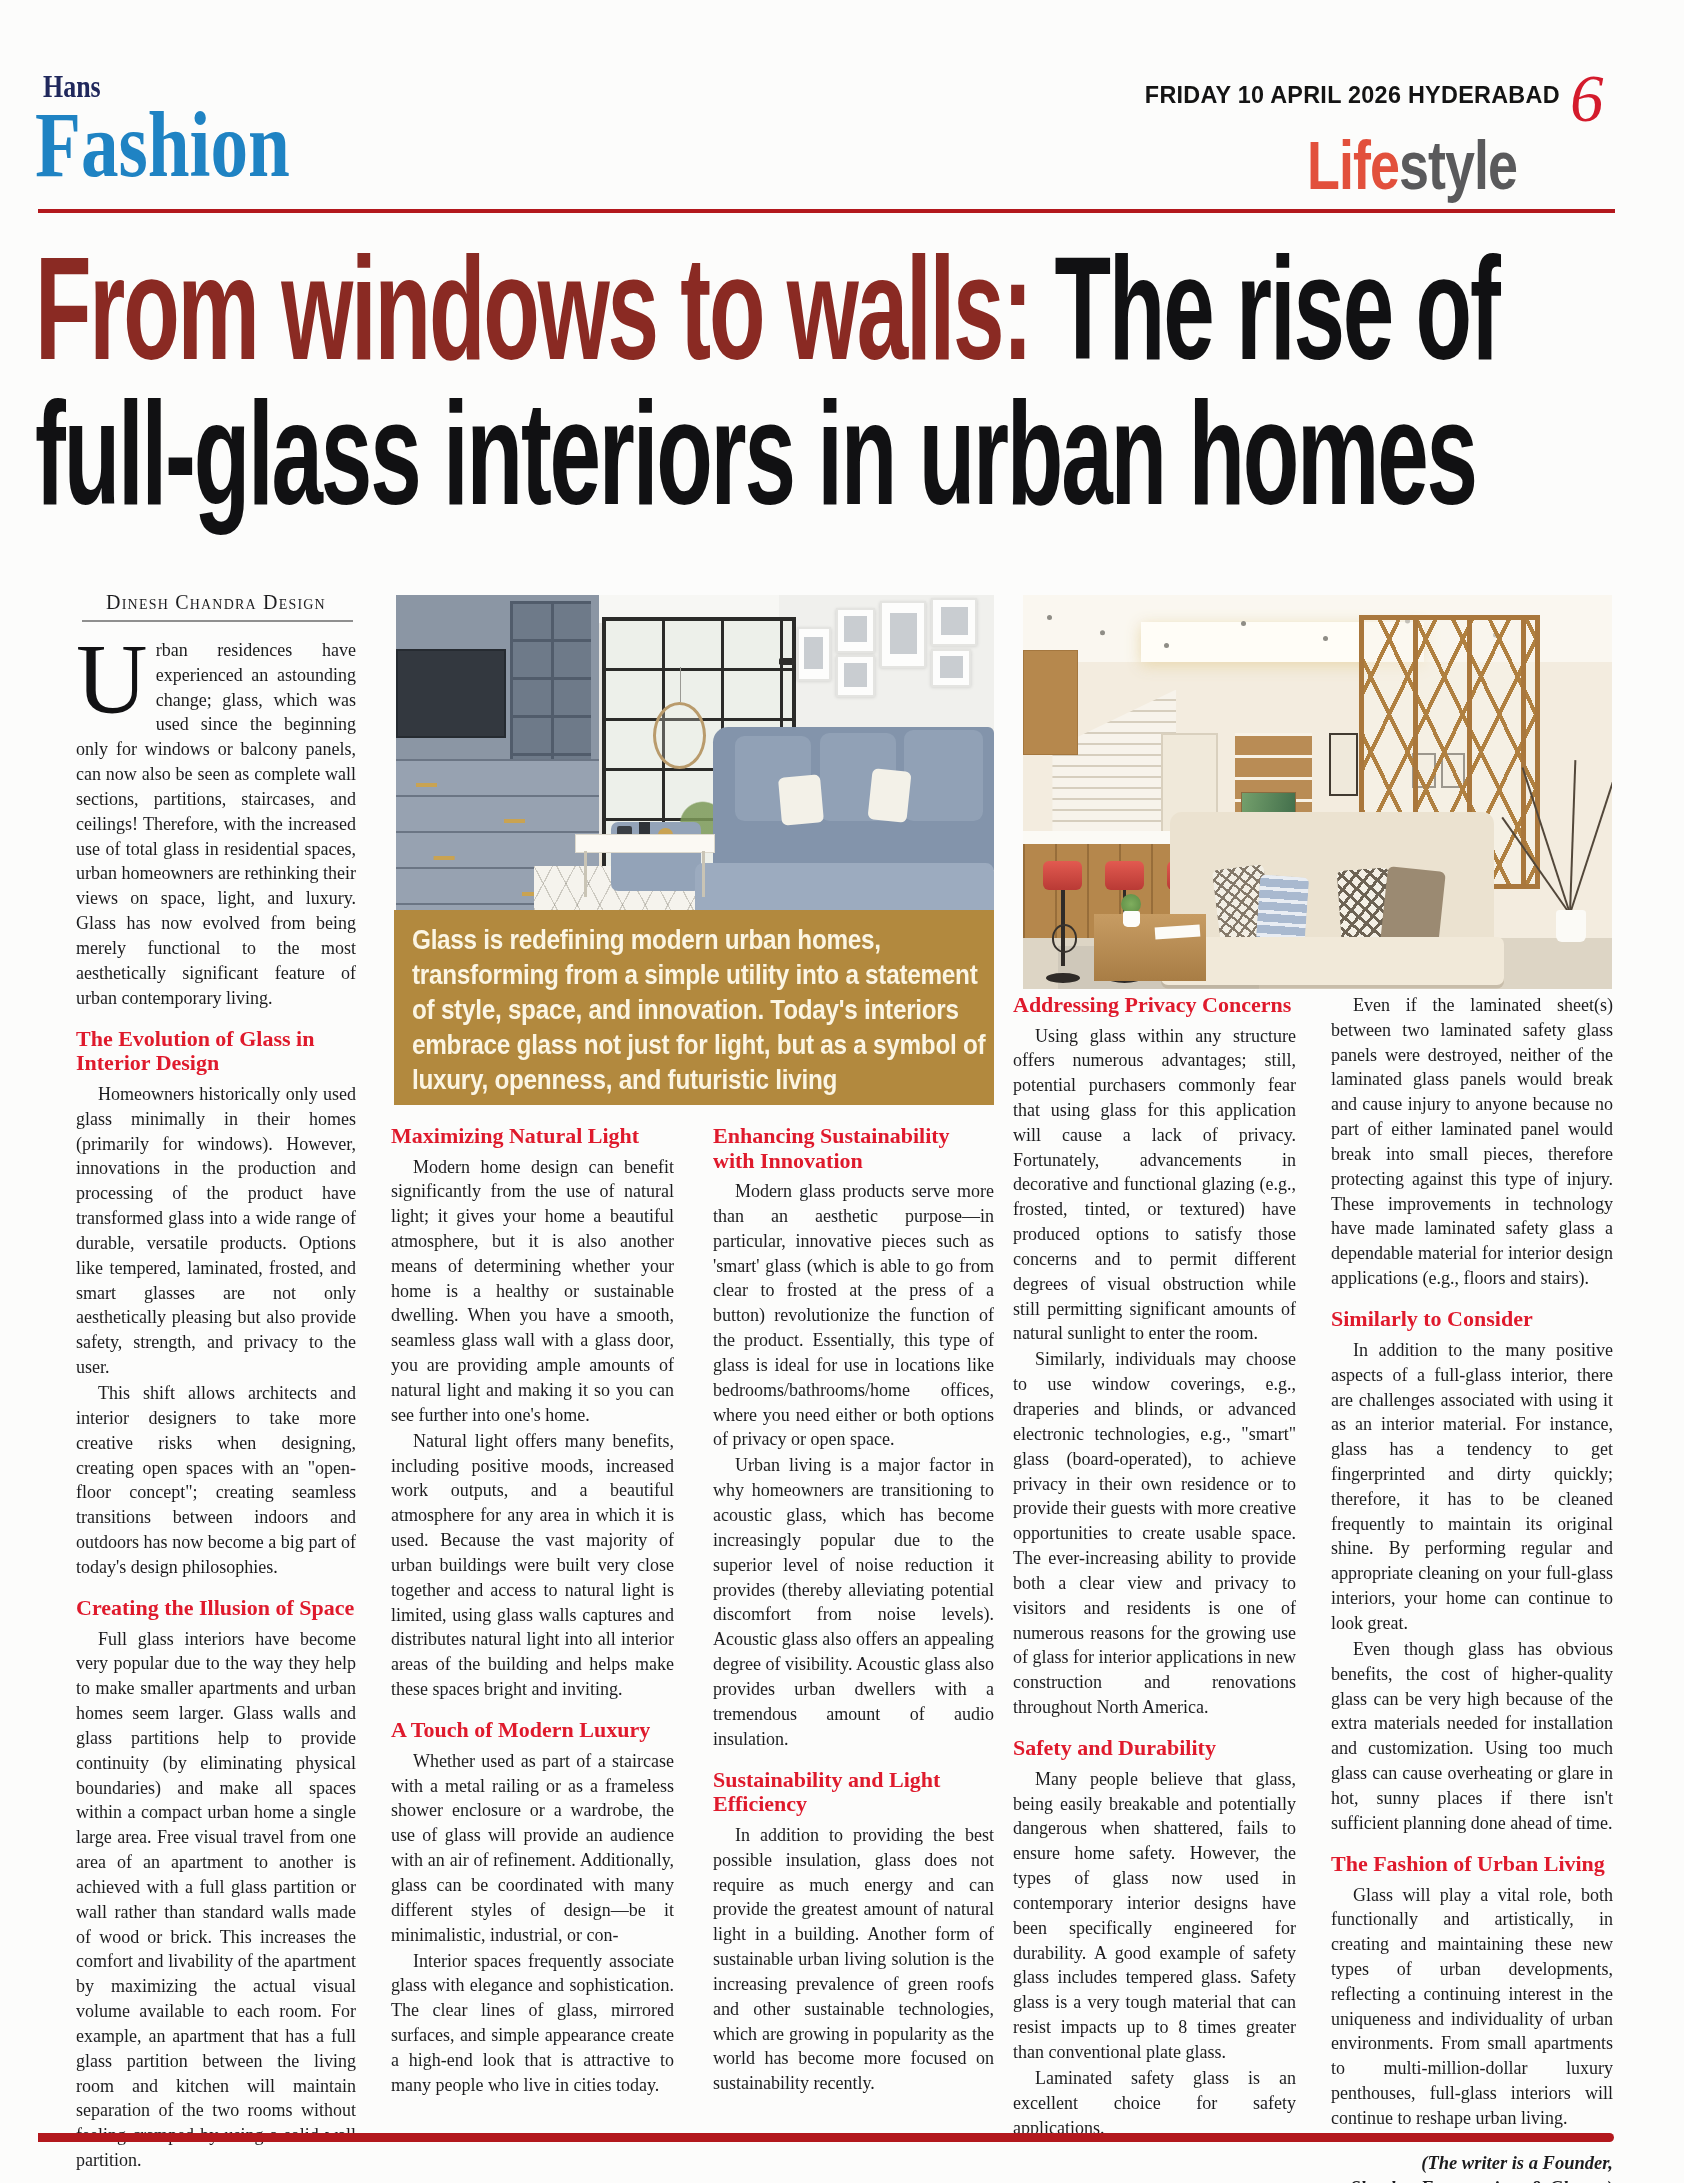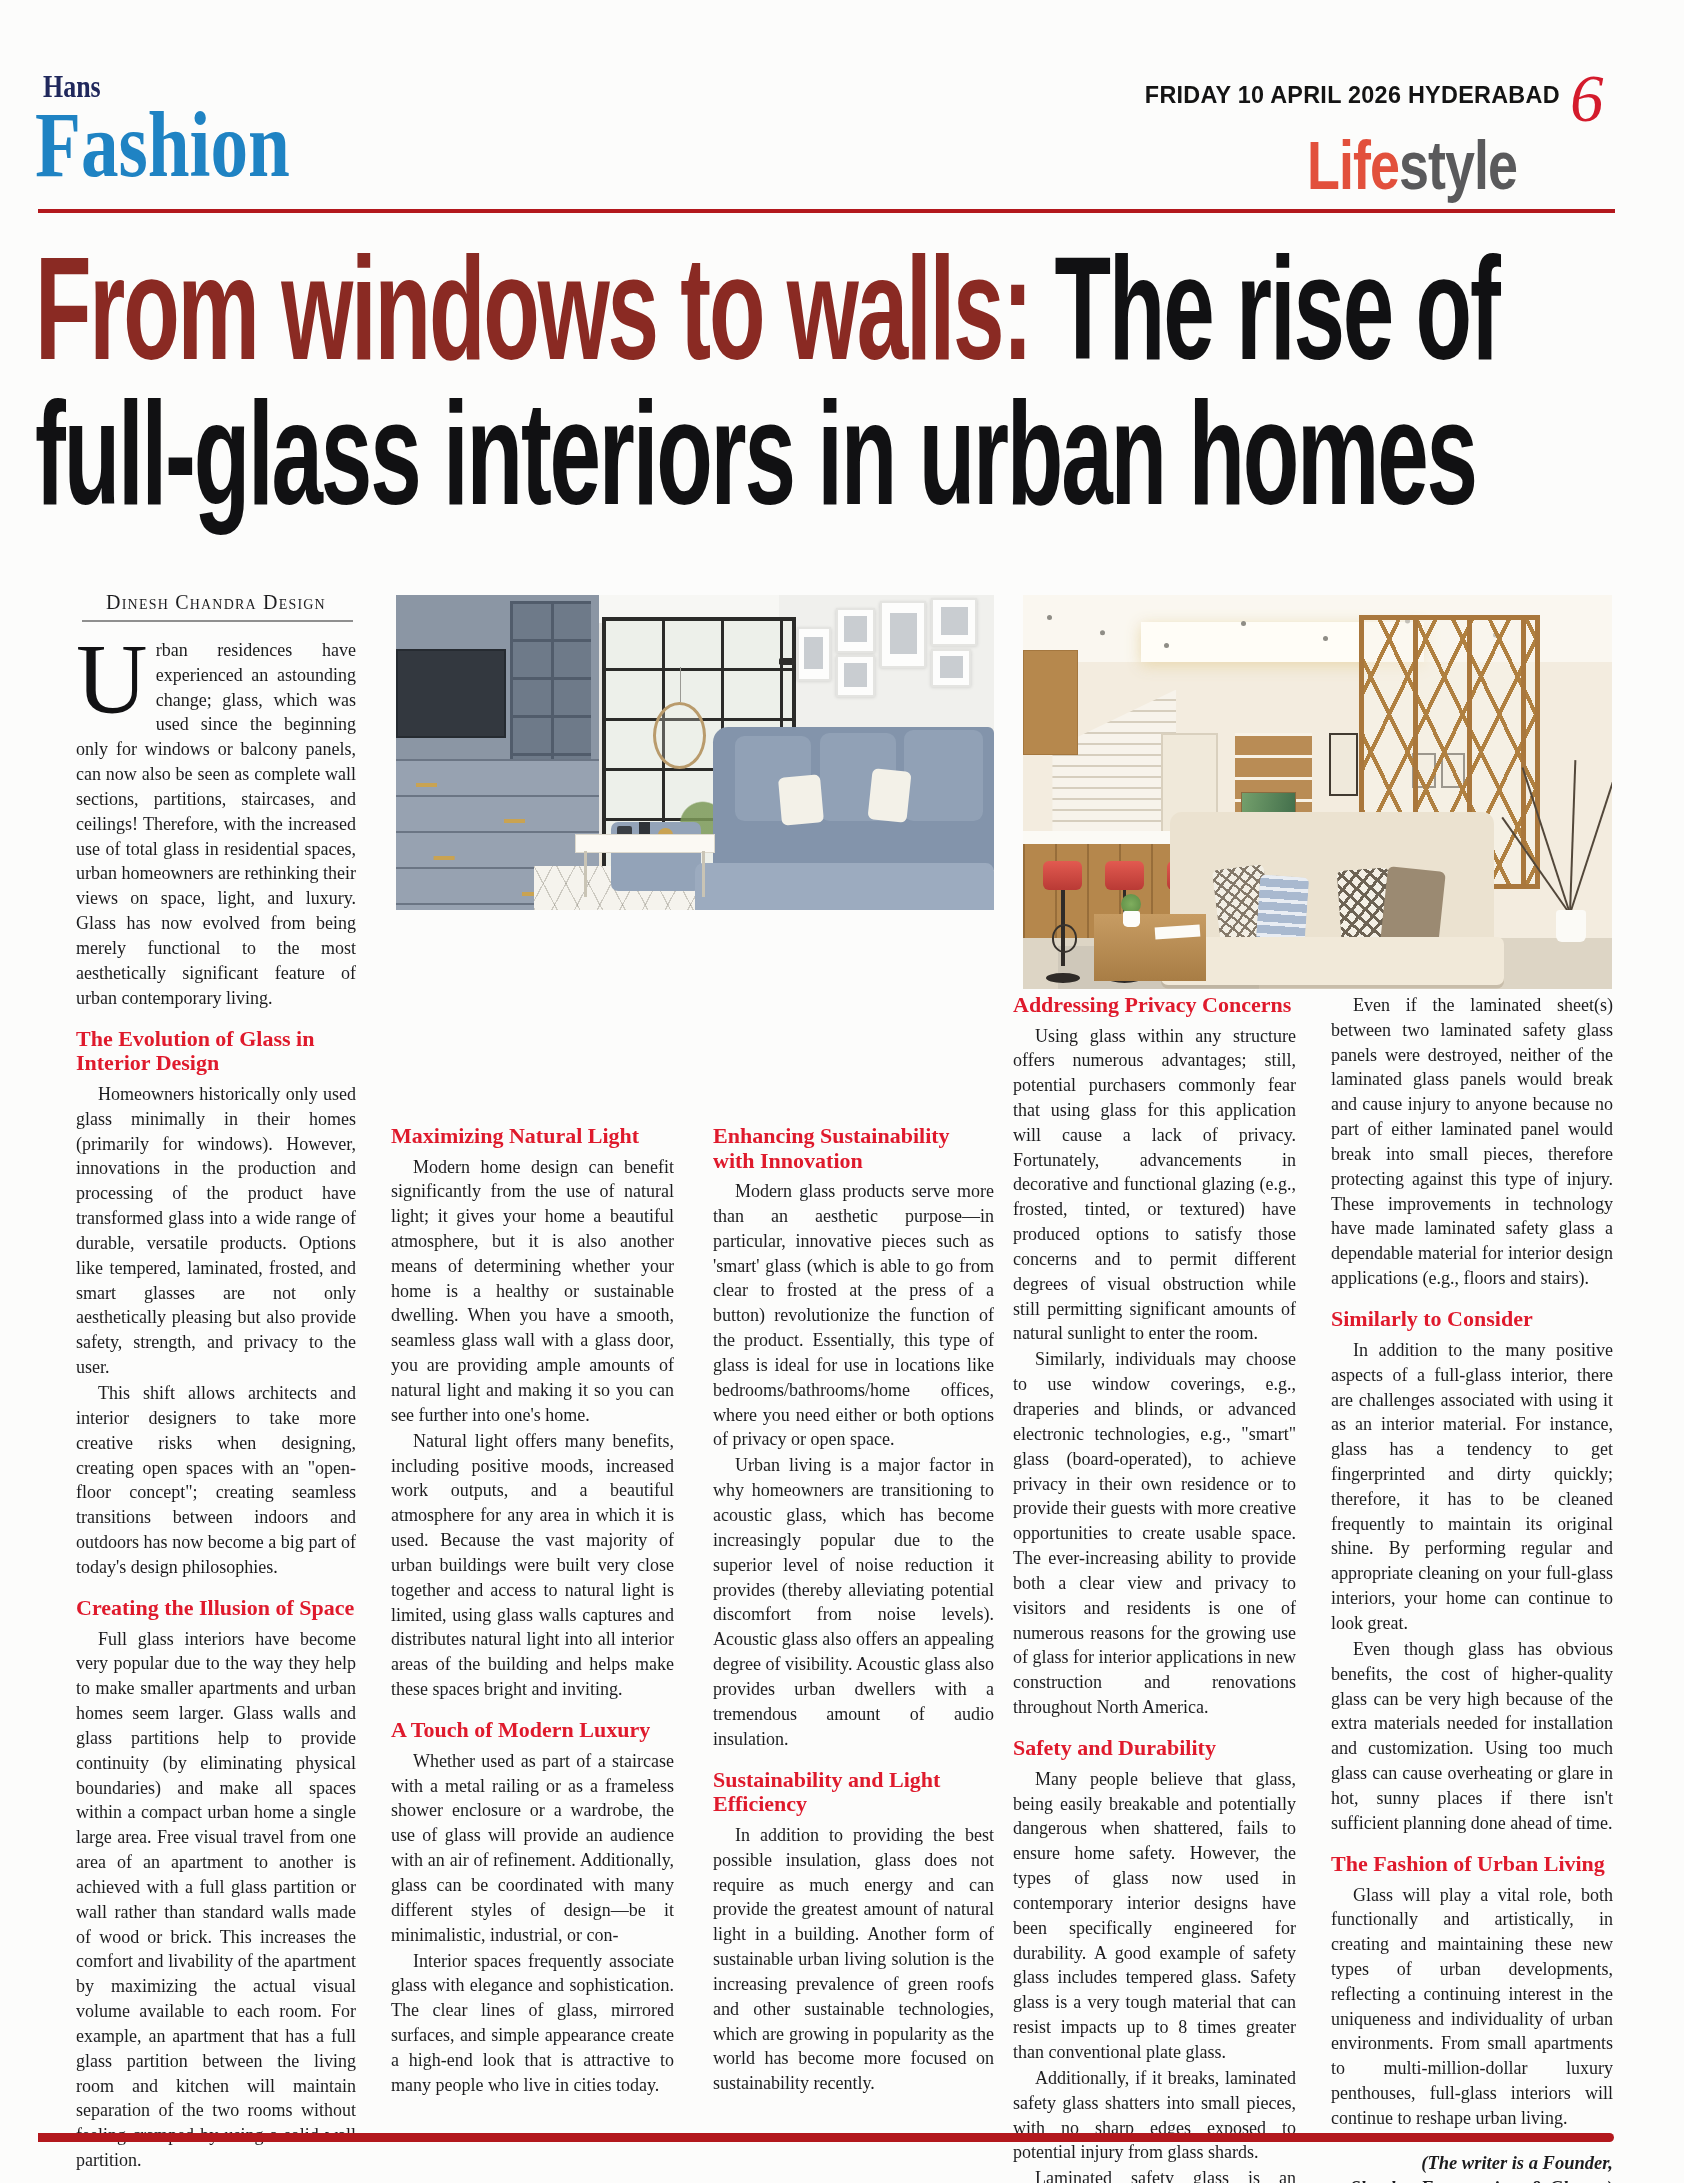--- a/index.html
+++ b/index.html
@@ -240,6 +240,9 @@
     </div>
   </div>
 
+  <div class="goldbox">
+    <div class="gold-inner">Glass is redefining modern urban homes, transforming from a simple utility into a statement of style, space, and innovation. Today's interiors embrace glass not just for light, but as a symbol of luxury, openness, and futuristic living</div>
+  </div>
 
   <div id="photoR" class="photo">
     <div class="pr-backwall"></div>

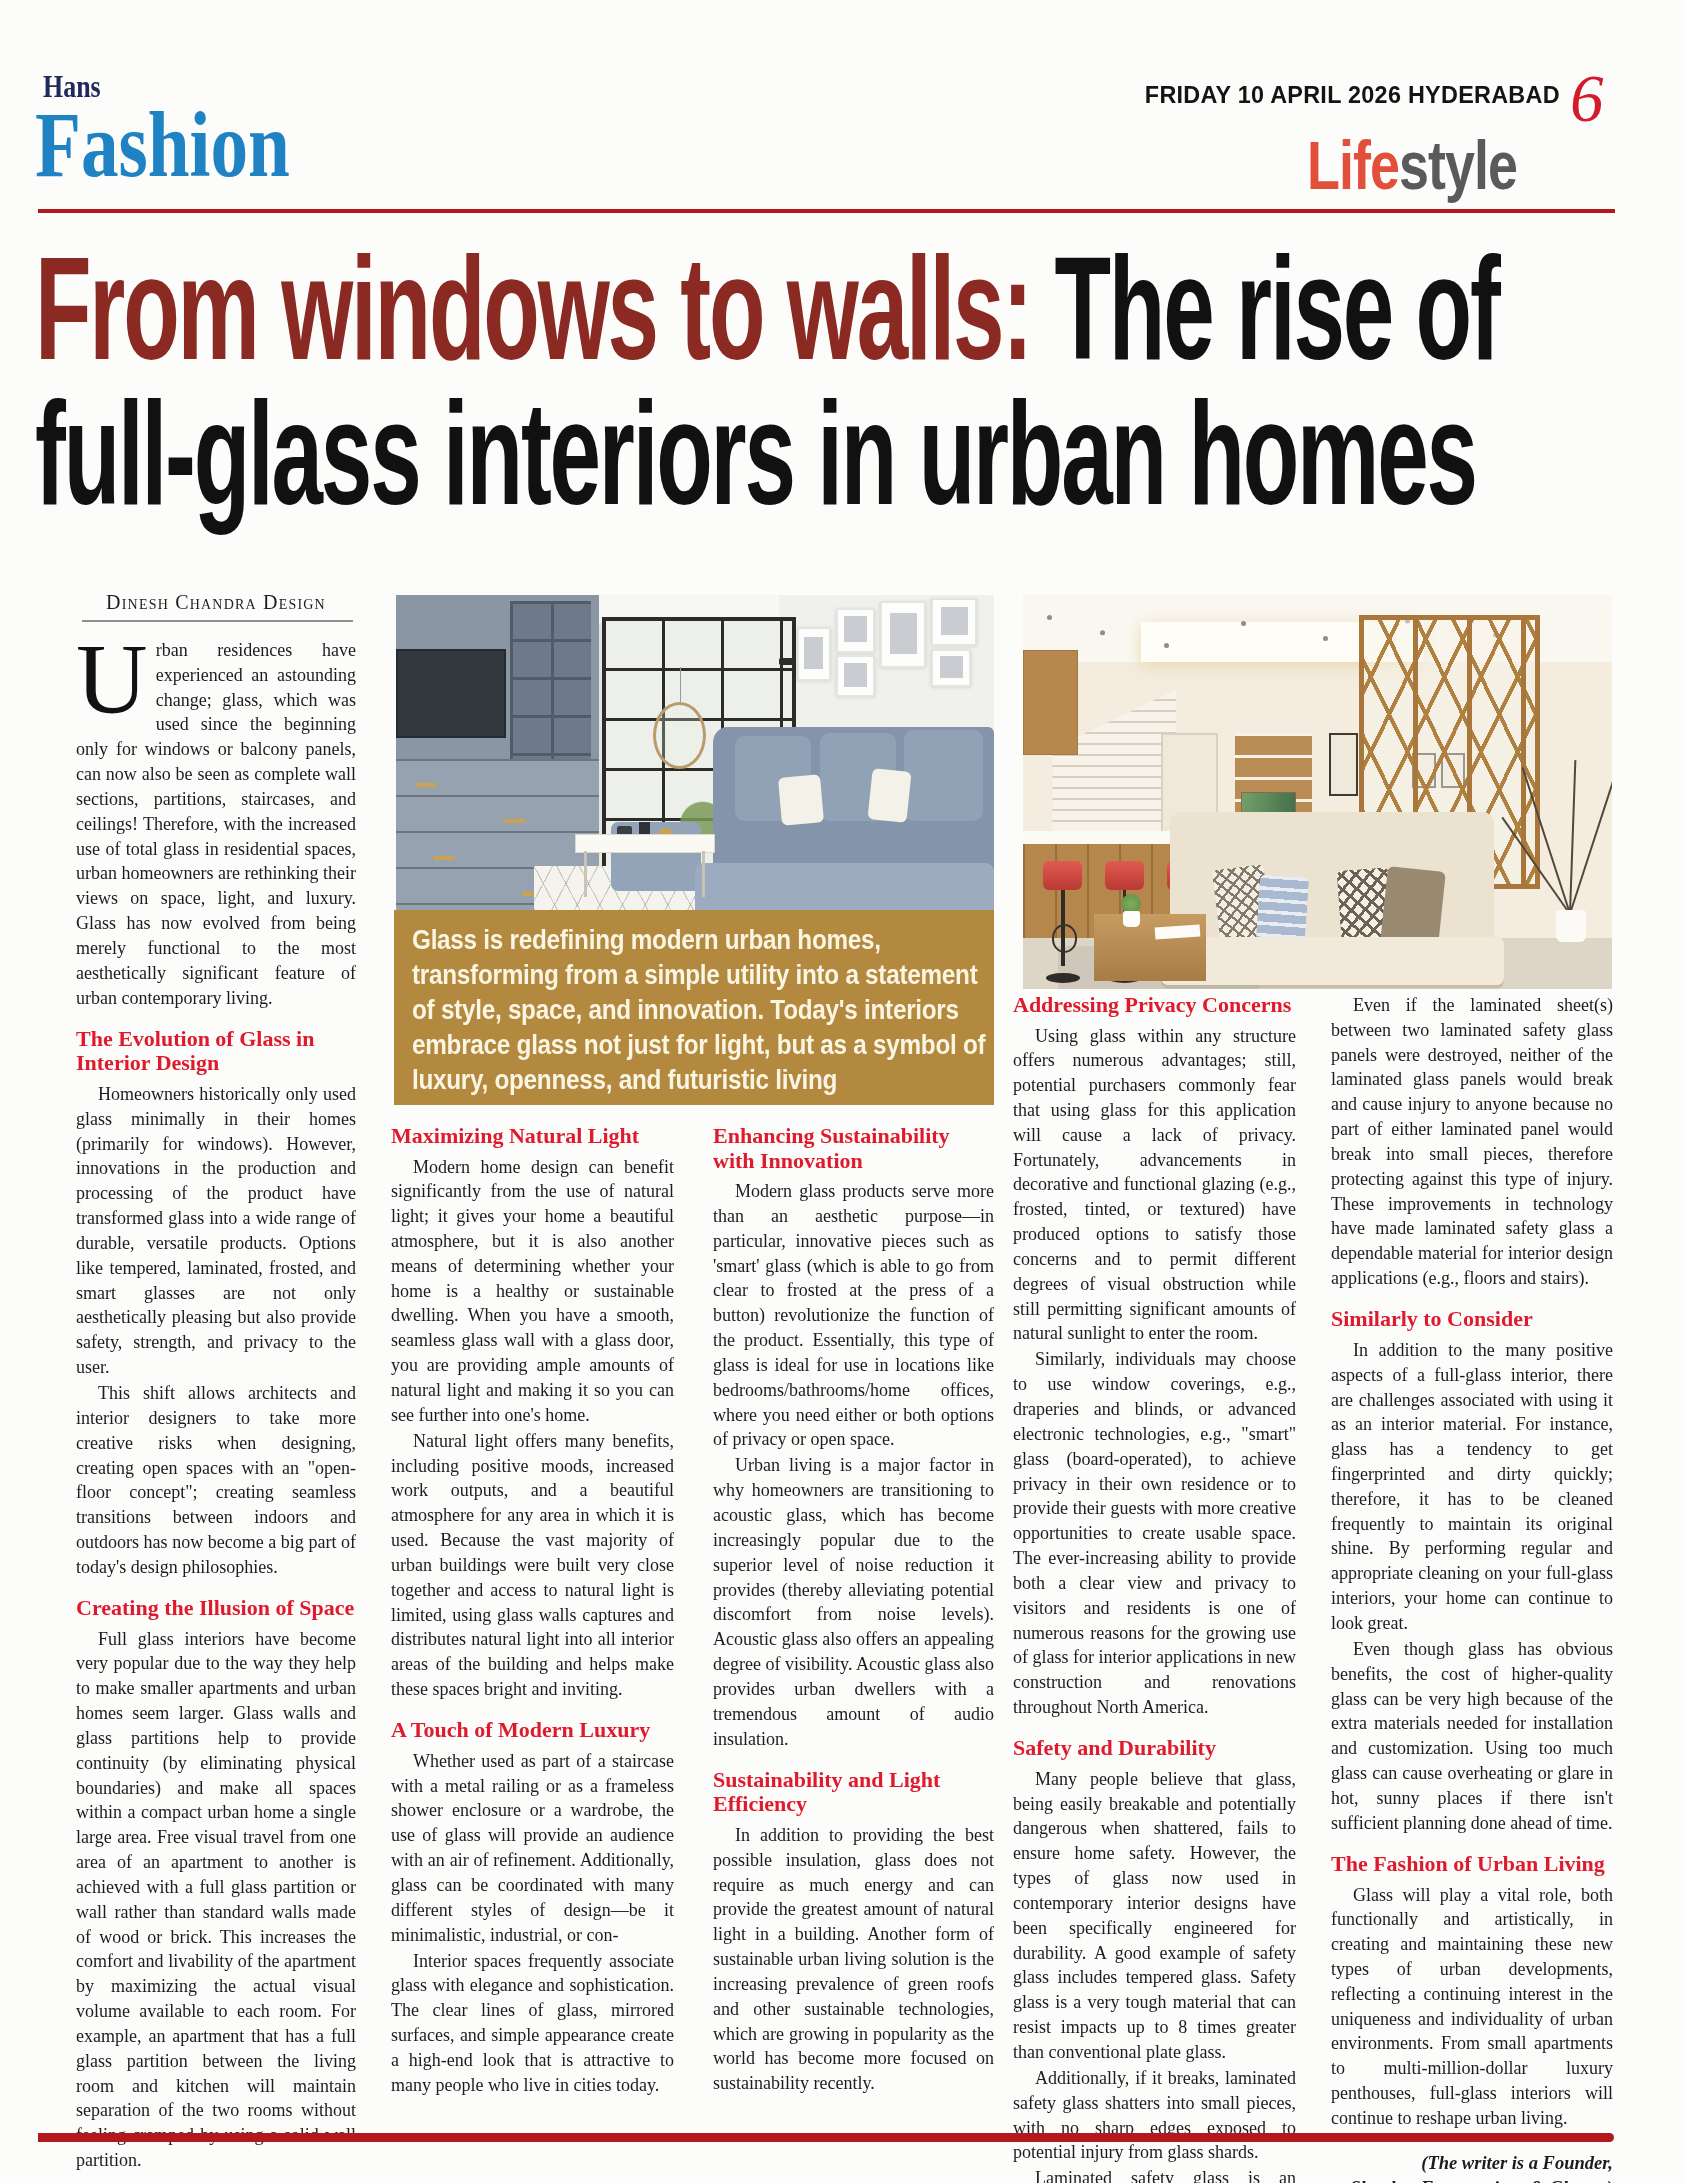--- a/index.html
+++ b/index.html
@@ -338,7 +338,6 @@
     <p>Similarly, individuals may choose to use window coverings, e.g., draperies and blinds, or advanced electronic technologies, e.g., "smart" glass (board-operated), to achieve privacy in their own residence or to provide their guests with more creative opportunities to create usable space. The ever-increasing ability to provide both a clear view and privacy to visitors and residents is one of numerous reasons for the growing use of glass for interior applications in new construction and renovations throughout North America.</p>
     <div class="shead">Safety and Durability</div>
     <p>Many people believe that glass, being easily breakable and potentially dangerous when shattered, fails to ensure home safety. However, the types of glass now used in contemporary interior designs have been specifically engineered for durability. A good example of safety glass includes tempered glass. Safety glass is a very tough material that can resist impacts up to 8 times greater than conventional plate glass.</p>
-    <p>Additionally, if it breaks, laminated safety glass shatters into small pieces, with no sharp edges exposed to potential injury from glass shards.</p>
     <p>Laminated safety glass is an excellent choice for safety applications.</p>
   </div>
 

